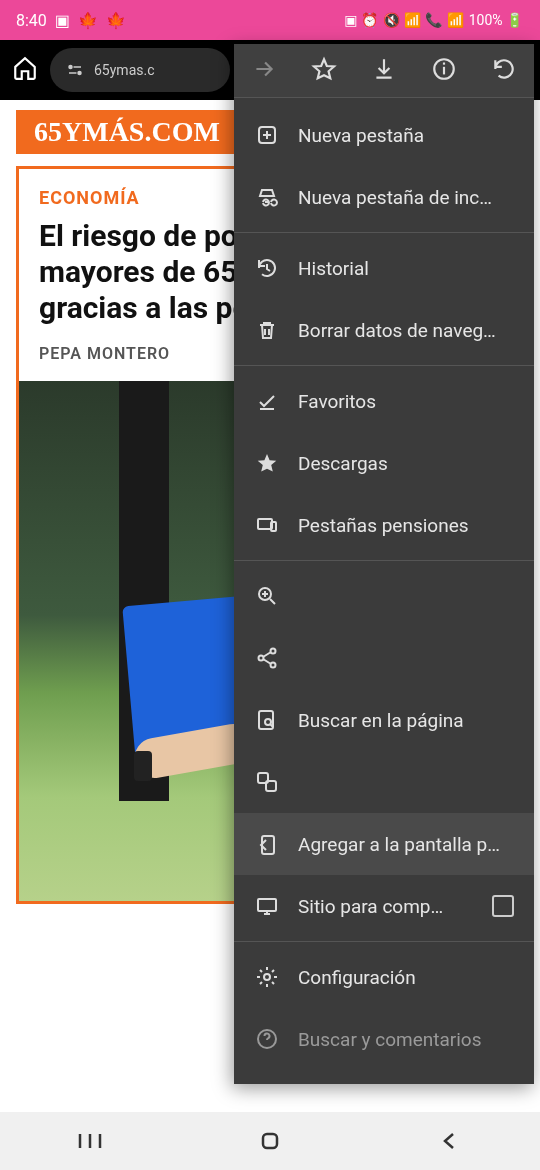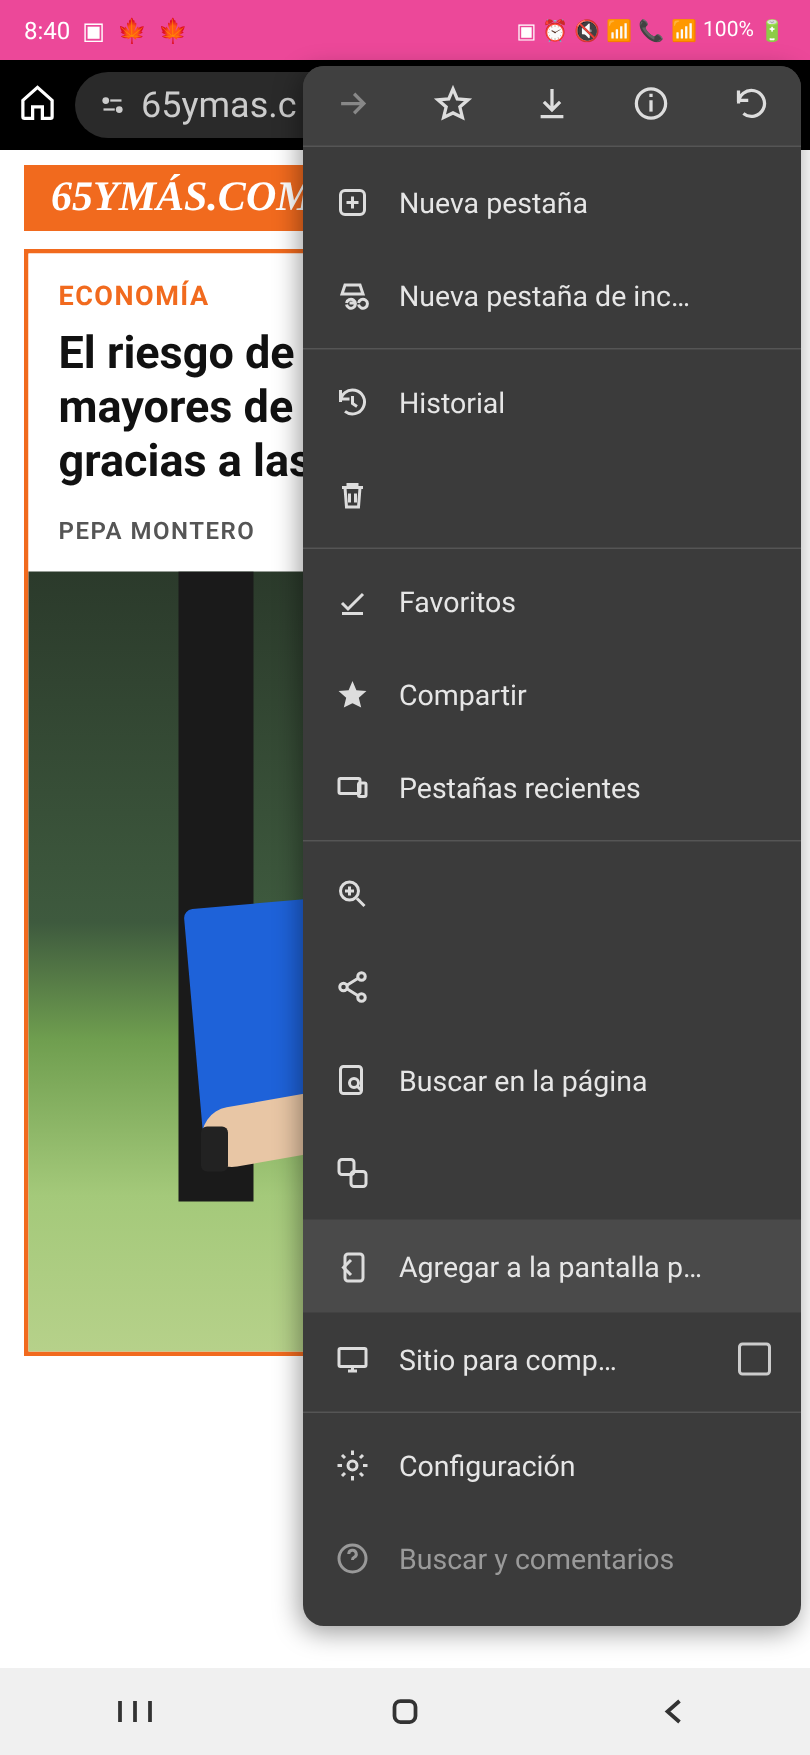--- a/index.html
+++ b/index.html
@@ -10,7 +10,7 @@
     .status-right { display: flex; align-items: center; gap: 4px; font-size: 14px; }
 
     .browser-bar { position: absolute; top: 40px; left: 0; right: 0; height: 60px; background: #000; display: flex; align-items: center; padding: 0 12px; gap: 12px; }
-    .url-pill { background: #2a2a2a; border-radius: 24px; height: 44px; flex: 1; display: flex; align-items: center; padding: 0 16px; color: #ccc; font-size: 24px; gap: 10px; max-width: 180px; }
+    .url-pill { background: #2a2a2a; border-radius: 24px; height: 44px; flex: 1; display: flex; align-items: center; padding: 0 16px; color: #ccc; font-size: 14px; gap: 10px; max-width: 180px; }
 
     .page { position: absolute; top: 100px; left: 0; right: 0; bottom: 58px; background: #fff; overflow: hidden; }
     .brand { background: #f16a1e; color: #fff; padding: 6px 18px; font-size: 28px; font-weight: bold; font-style: italic; width: fit-content; margin: 10px 0 0 16px; font-family: cursive; }

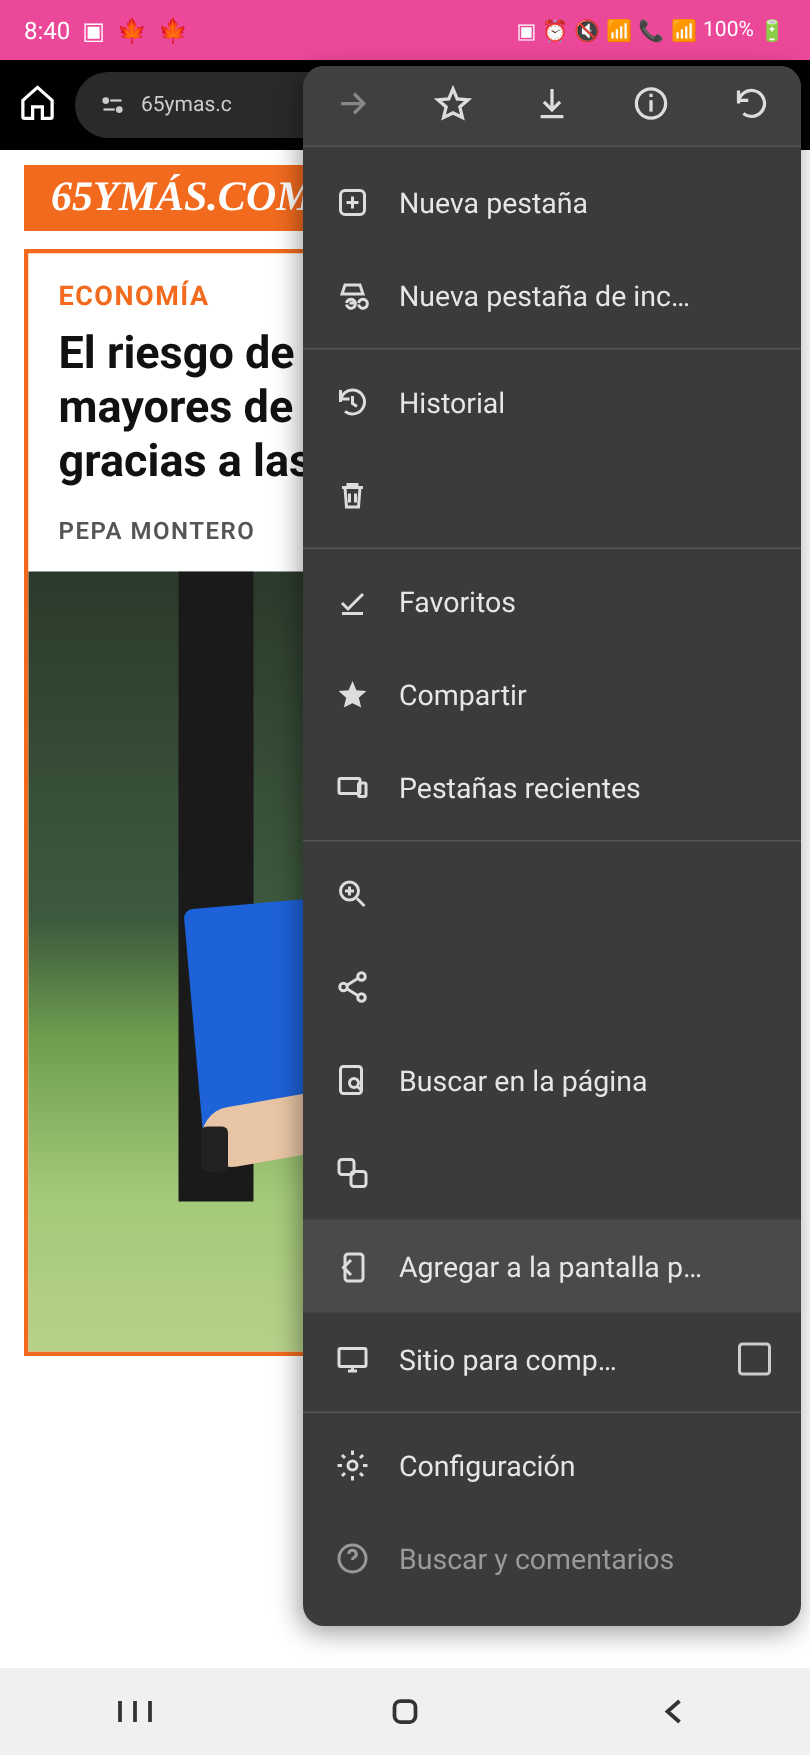--- a/index.html
+++ b/index.html
@@ -13,7 +13,7 @@
     .url-pill { background: #2a2a2a; border-radius: 24px; height: 44px; flex: 1; display: flex; align-items: center; padding: 0 16px; color: #ccc; font-size: 14px; gap: 10px; max-width: 180px; }
 
     .page { position: absolute; top: 100px; left: 0; right: 0; bottom: 58px; background: #fff; overflow: hidden; }
-    .brand { background: #f16a1e; color: #fff; padding: 6px 18px; font-size: 28px; font-weight: bold; font-style: italic; width: fit-content; margin: 10px 0 0 16px; font-family: cursive; }
+    .brand { background: #f16a1e; color: #fff; padding: 6px 18px; font-size: 28px; font-weight: bold; width: fit-content; margin: 10px 0 0 16px; font-family: cursive; }
     .card { margin: 12px 16px; border: 3px solid #f16a1e; background: #fff; }
     .card-body { background: #fff; padding: 18px 20px; }
     .tag { color: #f16a1e; font-weight: 700; font-size: 18px; letter-spacing: 1px; }

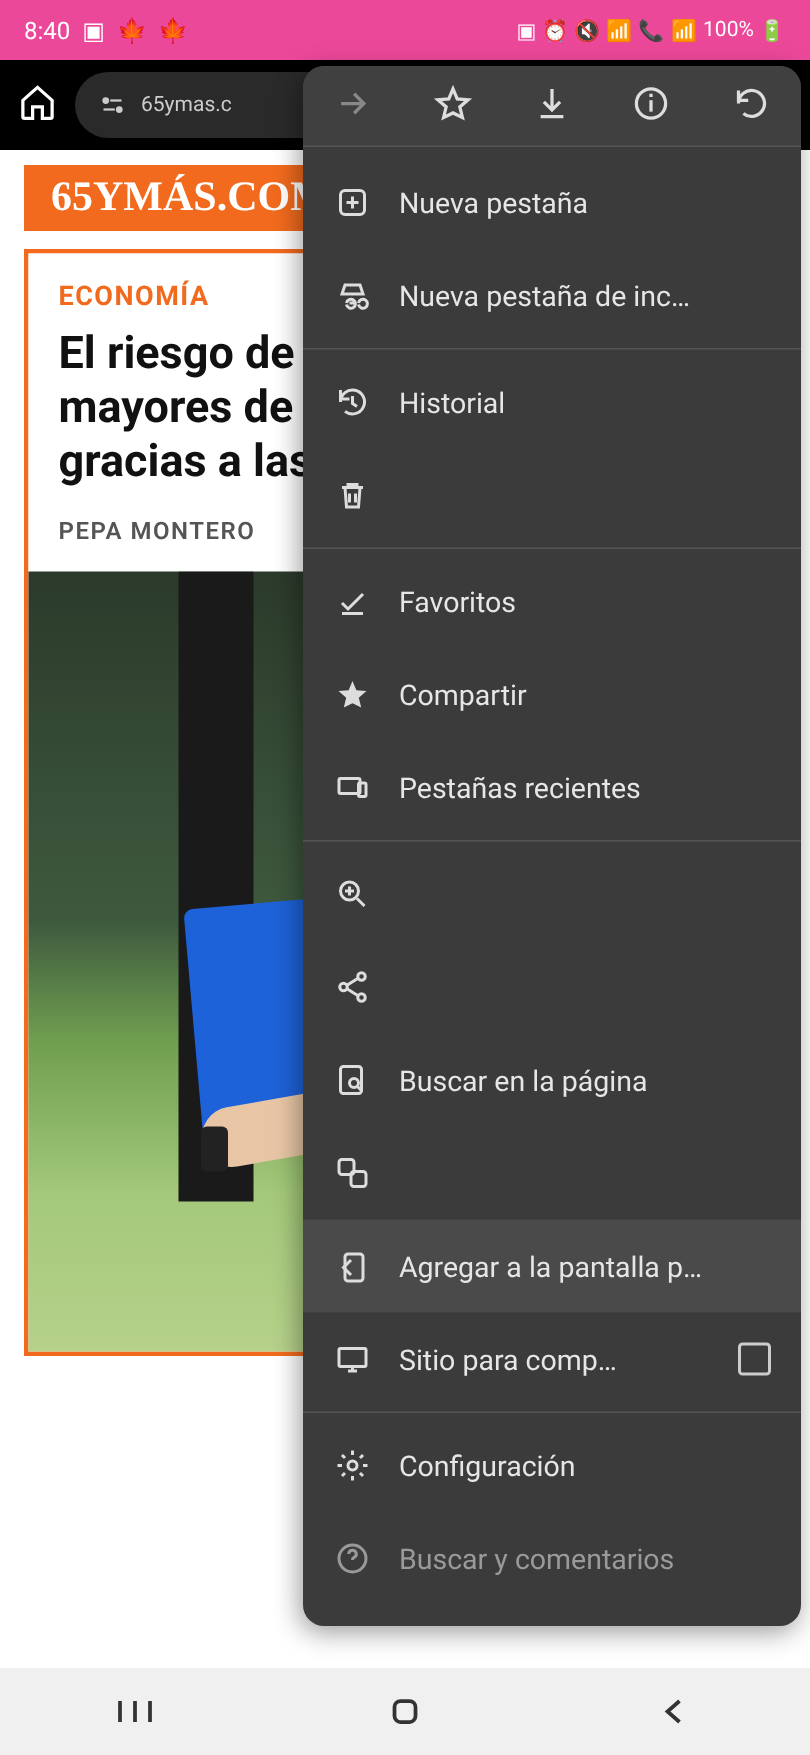--- a/index.html
+++ b/index.html
@@ -25,7 +25,7 @@
     .hand { position: absolute; bottom: 130px; left: 115px; width: 120px; height: 40px; background: #e8c6a5; border-radius: 20px; transform: rotate(-10deg); }
     .wrist { position: absolute; bottom: 120px; left: 115px; width: 18px; height: 30px; background: #222; border-radius: 4px; }
 
-    .menu { position: absolute; top: 44px; right: 6px; width: 332px; bottom: 86px; background: #3b3b3b; border-radius: 14px; color: #ddd; box-shadow: -2px 4px 18px rgba(0,0,0,.4); overflow: hidden; }
+    .menu { position: absolute; top: 44px; right: 6px; width: 300px; bottom: 86px; background: #3b3b3b; border-radius: 0; color: #ddd; box-shadow: -2px 4px 18px rgba(0,0,0,.4); overflow: hidden; }
     .menu-top { height: 54px; display: flex; align-items: center; justify-content: space-around; border-bottom: 1px solid #555; background: #404040; }
     .menu-section { padding: 6px 0; }
     .menu-item { display: flex; align-items: center; gap: 18px; height: 62px; padding: 0 20px; font-size: 19px; color: #e6e6e6; }

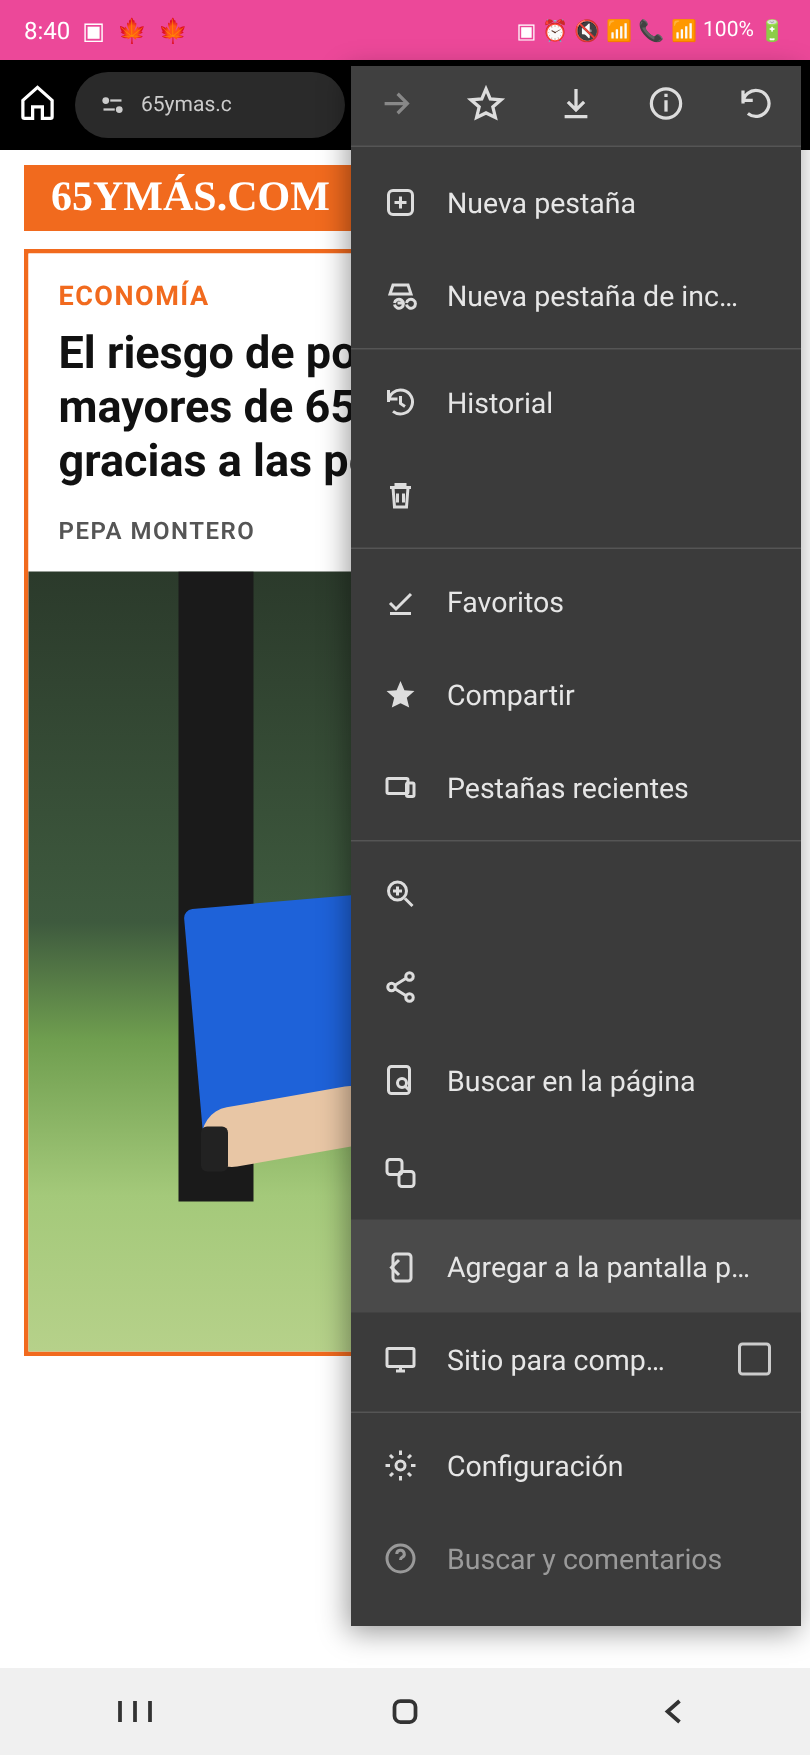--- a/index.html
+++ b/index.html
@@ -161,6 +161,7 @@
             <path d="M5 7h14M9 7V5h6v2M7 7l1 13h8l1-13M10 11v6M14 11v6" fill="none" stroke="#ddd" stroke-width="2"></path>
           </svg>
         </span>
+      <span class="label">Borrar datos de naveg…</span>
     </div>
     <div class="divider"></div>
     <div class="menu-item">

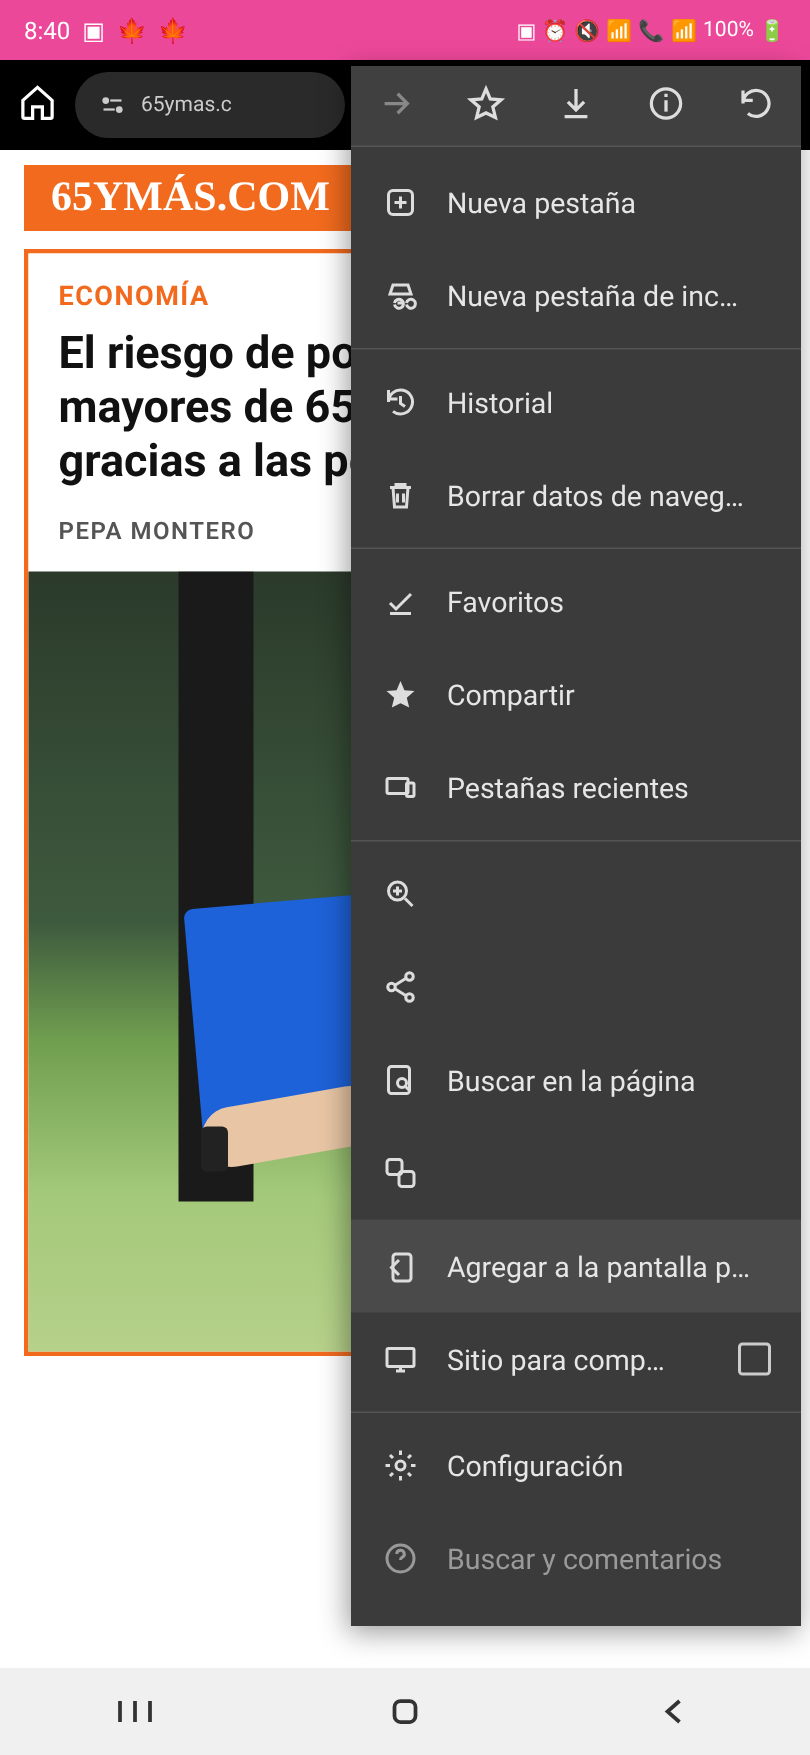--- a/index.html
+++ b/index.html
@@ -178,7 +178,7 @@
             <path d="M12 3l2.6 6.2 6.7.5-5.1 4.4 1.6 6.5L12 17.8 6.2 20.6l1.6-6.5-5.1-4.4 6.7-.5z" fill="#ddd"></path>
           </svg>
         </span>
-      <span class="label">Compartir</span>
+      <span class="label">Descargas</span>
     </div>
     <div class="menu-item">
       <span class="icon">

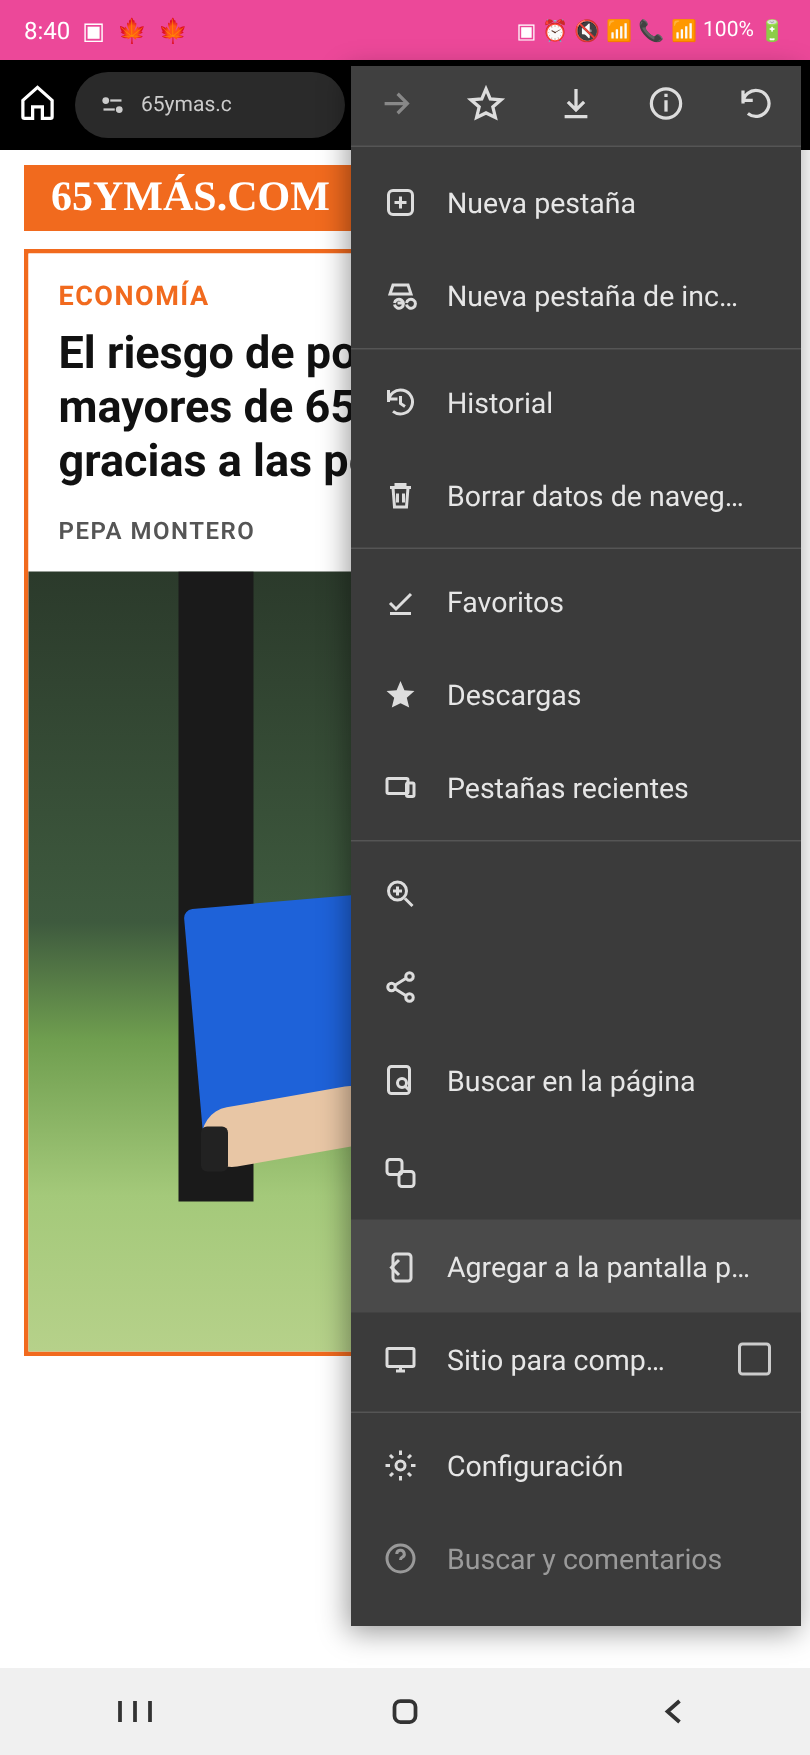--- a/index.html
+++ b/index.html
@@ -187,7 +187,7 @@
             <rect x="16" y="9" width="5" height="9" rx="1" fill="none" stroke="#ddd" stroke-width="2"></rect>
           </svg>
         </span>
-      <span class="label">Pestañas recientes</span>
+      <span class="label">Pestañas pensiones</span>
     </div>
     <div class="divider"></div>
     <div class="menu-item">

